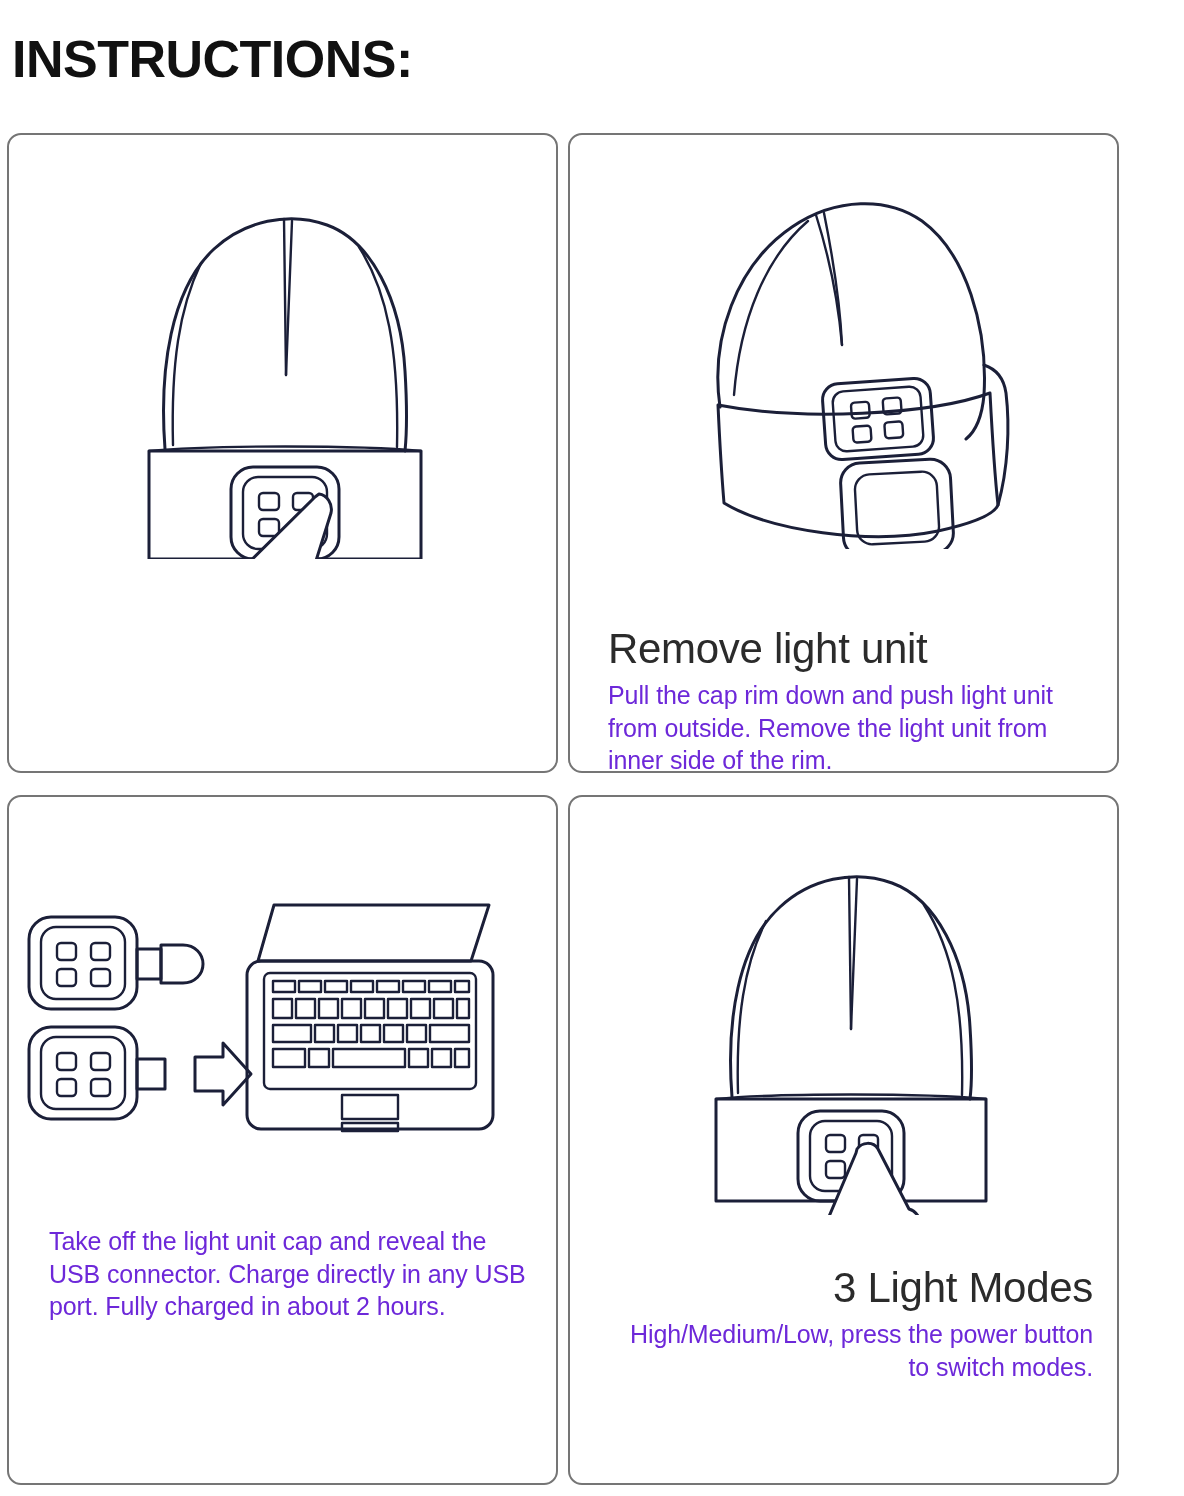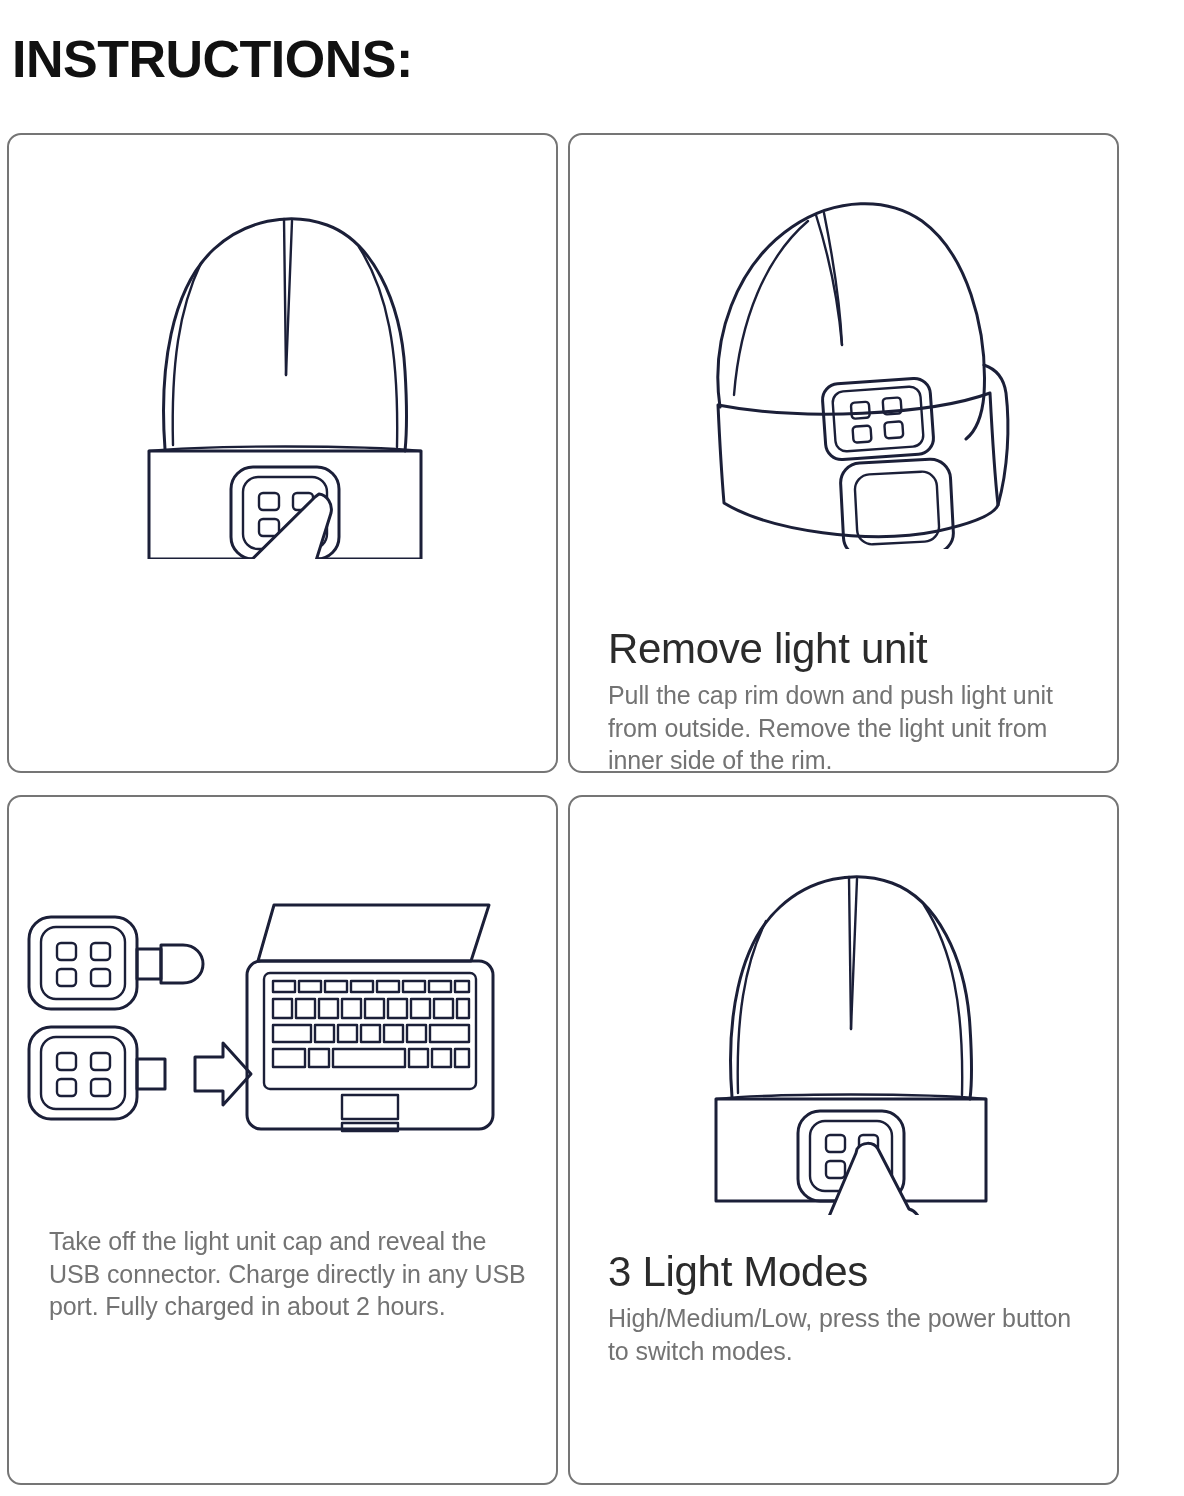--- a/index.html
+++ b/index.html
@@ -81,7 +81,7 @@
   .panel-body {
     font-size: 25px;
     line-height: 1.3;
-    color: #737373;
+    color: #6d28d9;
     margin: 0;
     letter-spacing: -0.1px;
   }

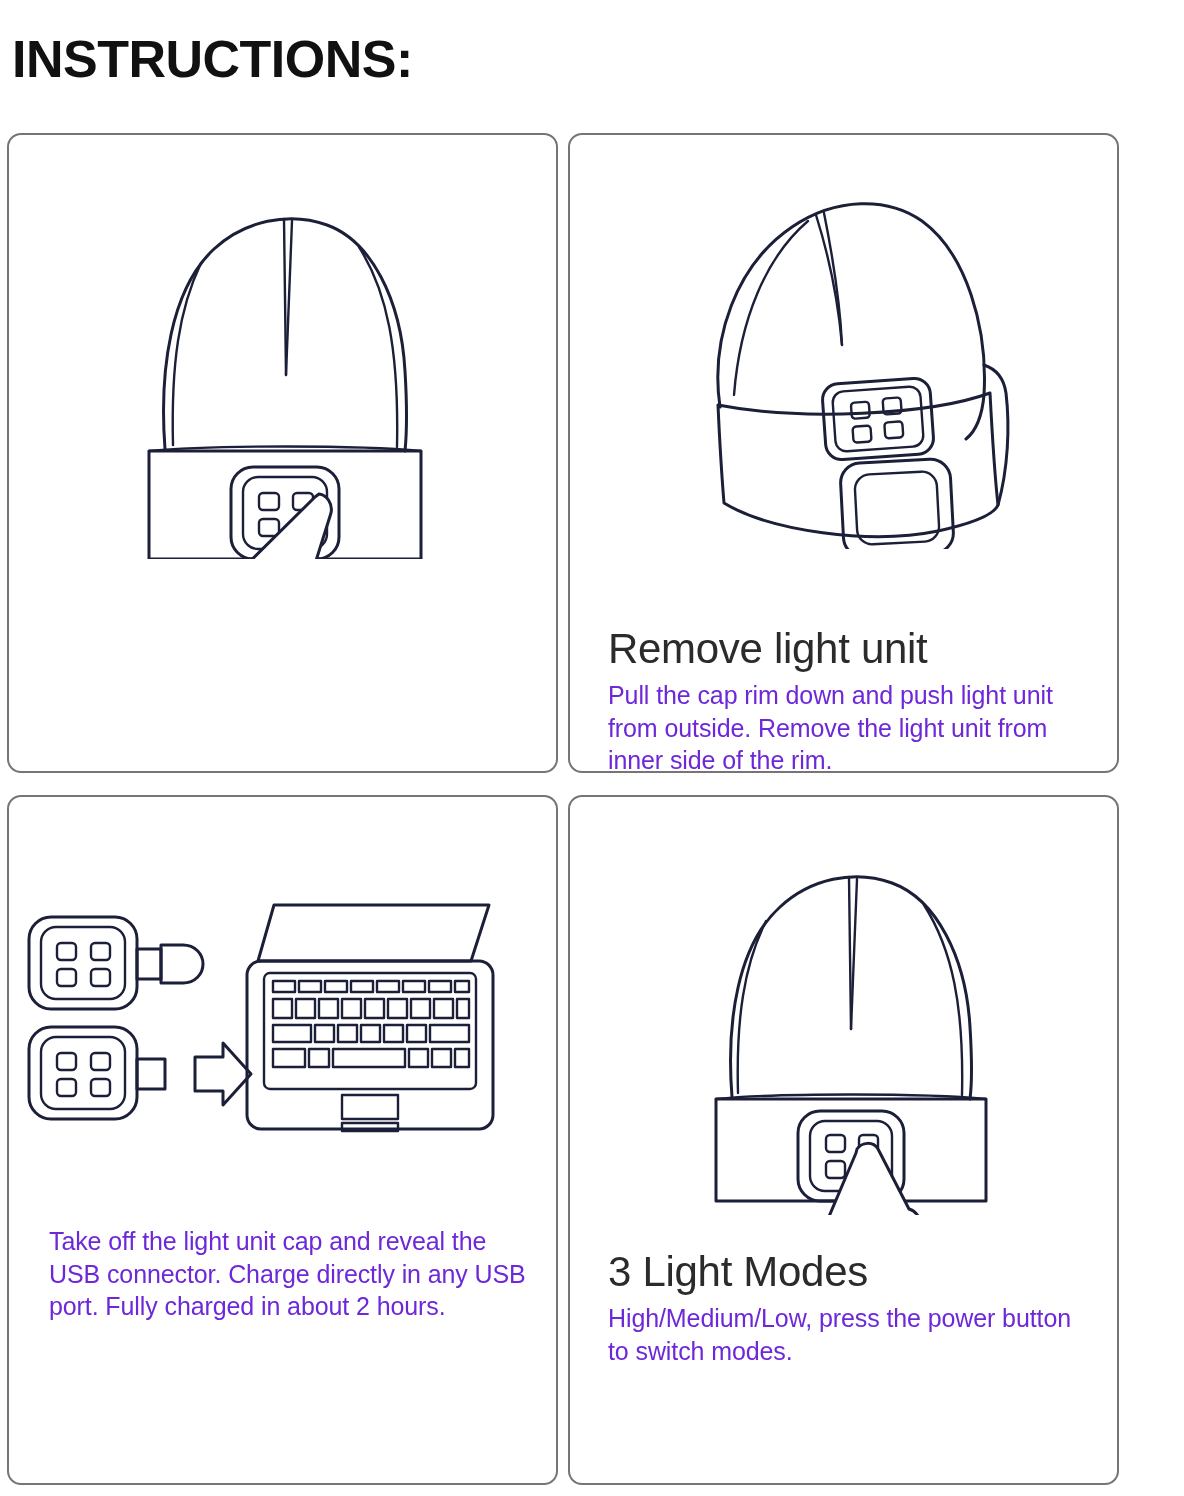--- a/index.html
+++ b/index.html
@@ -97,7 +97,7 @@
   #panel-3 .panel-text { top: 428px; }
 
   #panel-4 .panel-art { top: 18px; height: 400px; }
-  #panel-4 .panel-text { top: 452px; left: 38px; }
+  #panel-4 .panel-text { top: 468px; left: 38px; text-align: right; }
 
   svg { display: block; }
   .ink {

